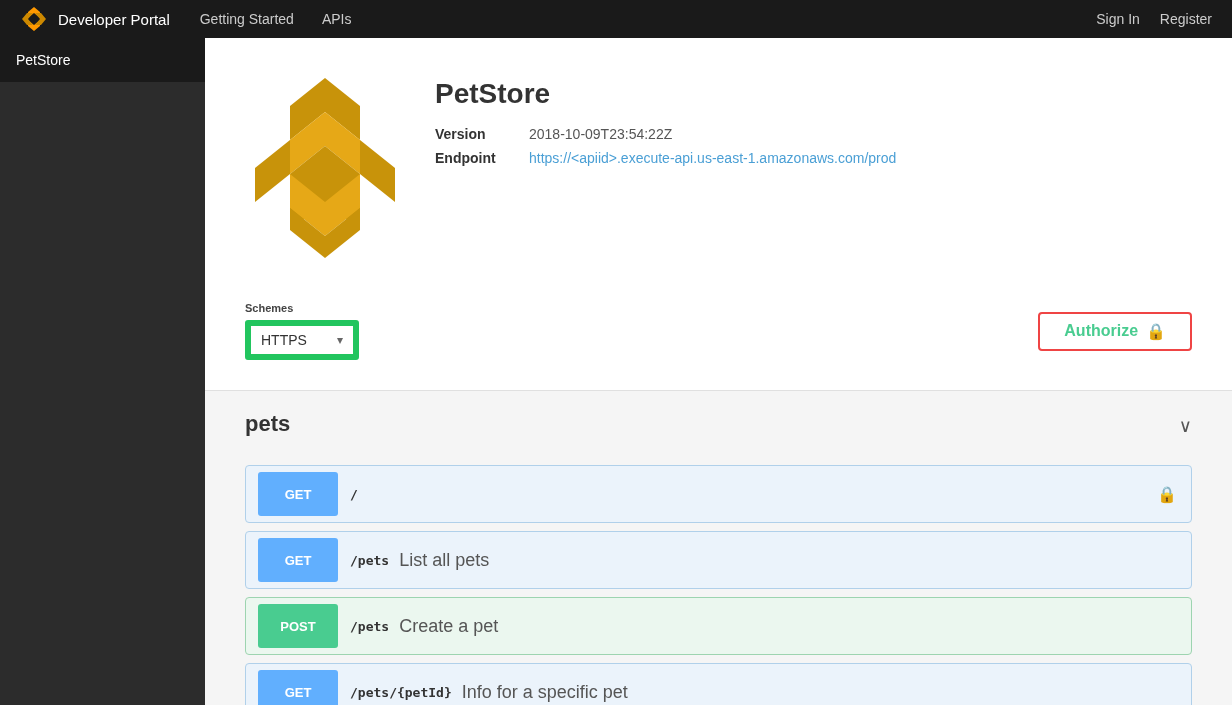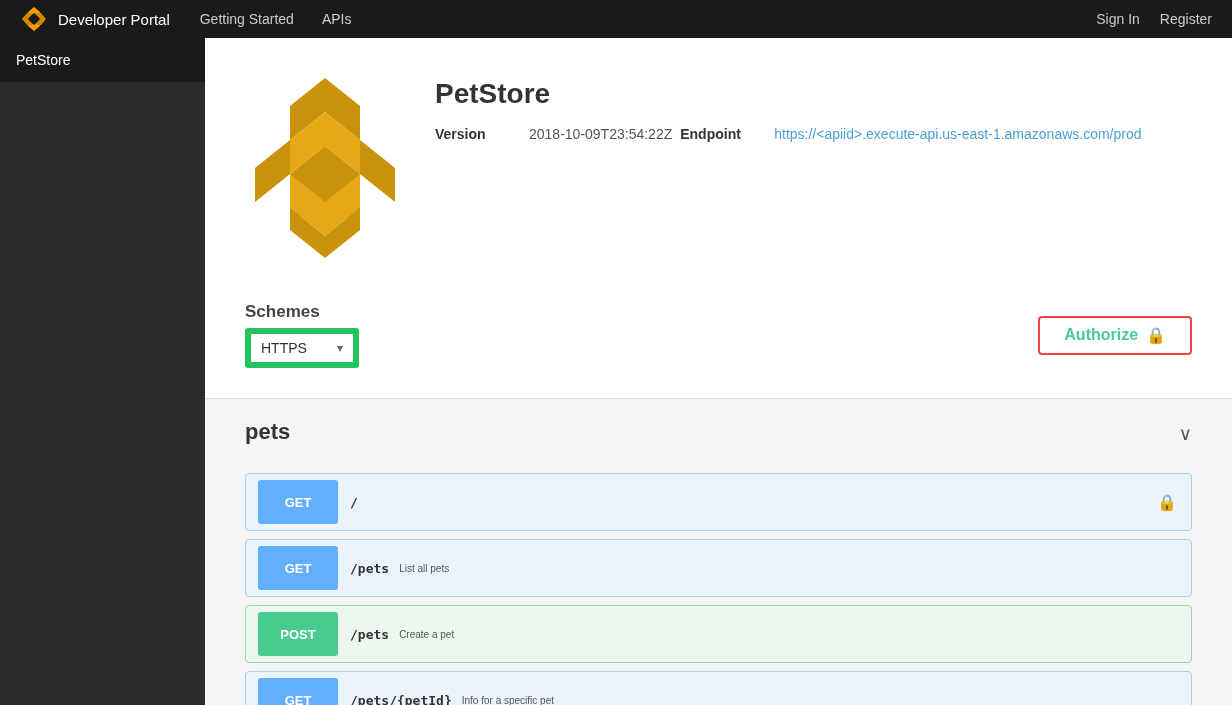--- a/index.html
+++ b/index.html
@@ -115,6 +115,7 @@
     }
     .api-meta {
       display: flex;
+      flex-direction: column;
       gap: 8px;
     }
     .api-meta-row {

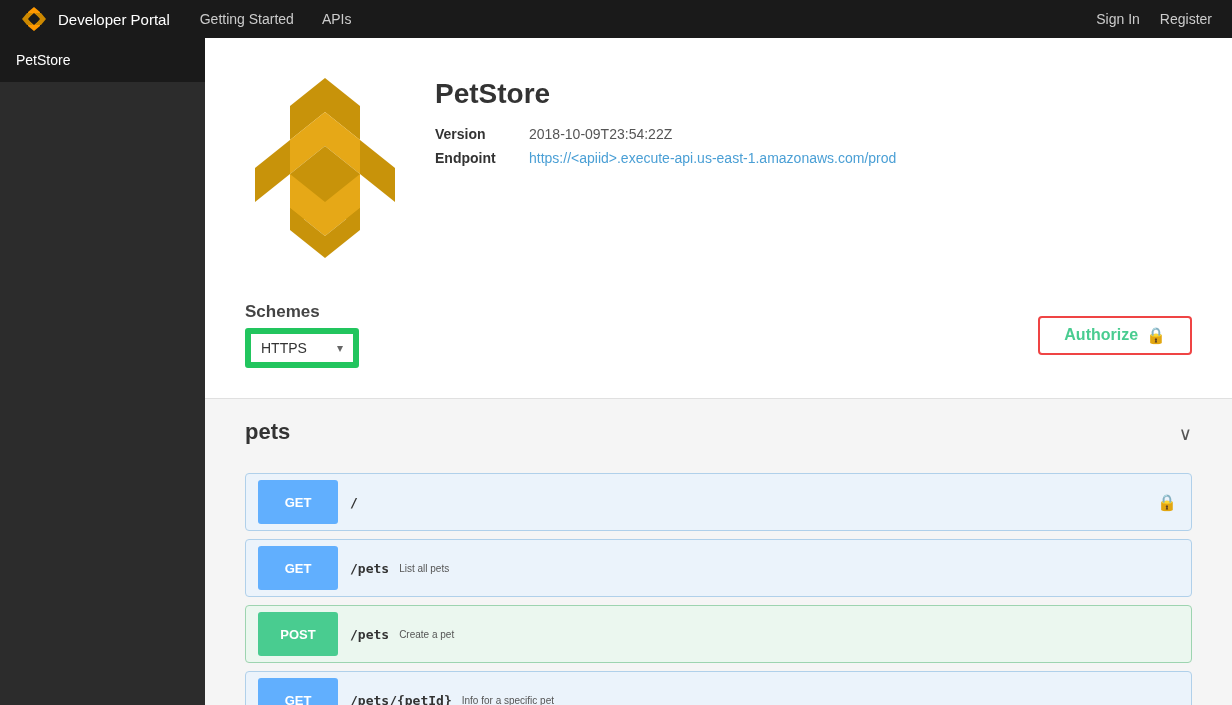--- a/index.html
+++ b/index.html
@@ -145,7 +145,7 @@
       margin-top: 10px;
     }
     .schemes-label {
-      font-size: 17px;
+      font-size: 11px;
       font-weight: 600;
       color: #444;
       margin-bottom: 6px;

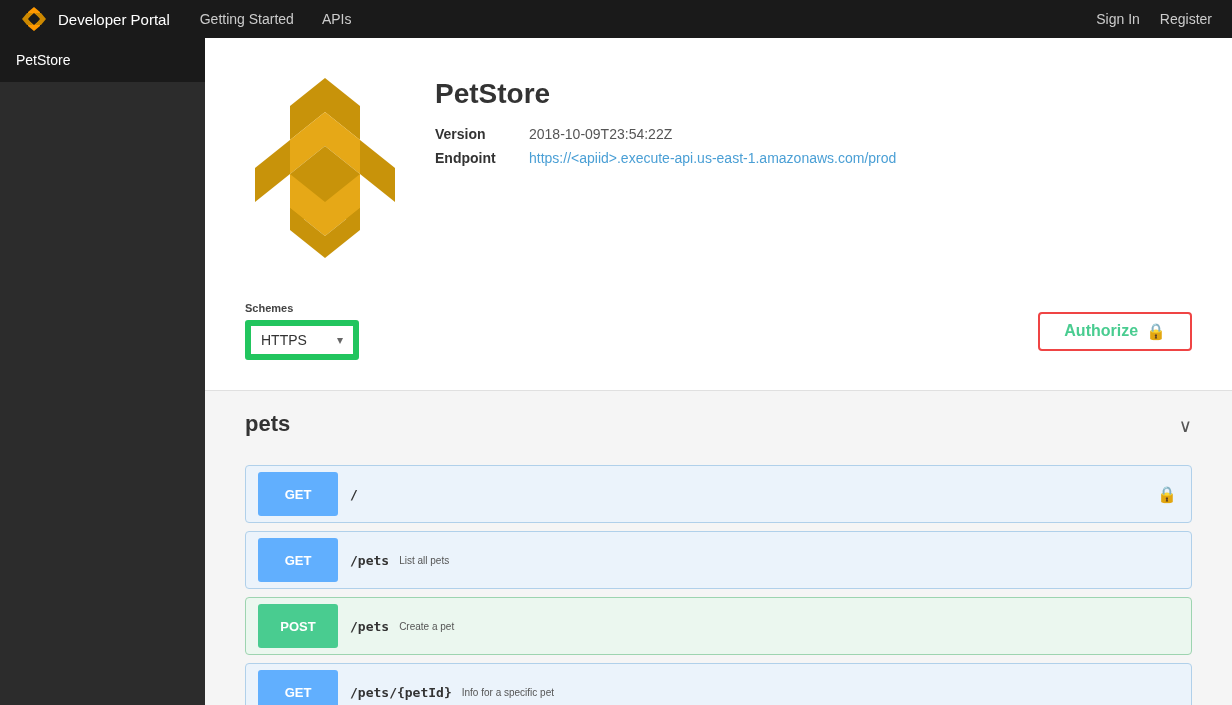--- a/index.html
+++ b/index.html
@@ -248,7 +248,7 @@
       font-family: monospace;
     }
     .endpoint-desc {
-      font-size: 10px;
+      font-size: 18px;
       color: #555;
       margin-left: 10px;
     }

